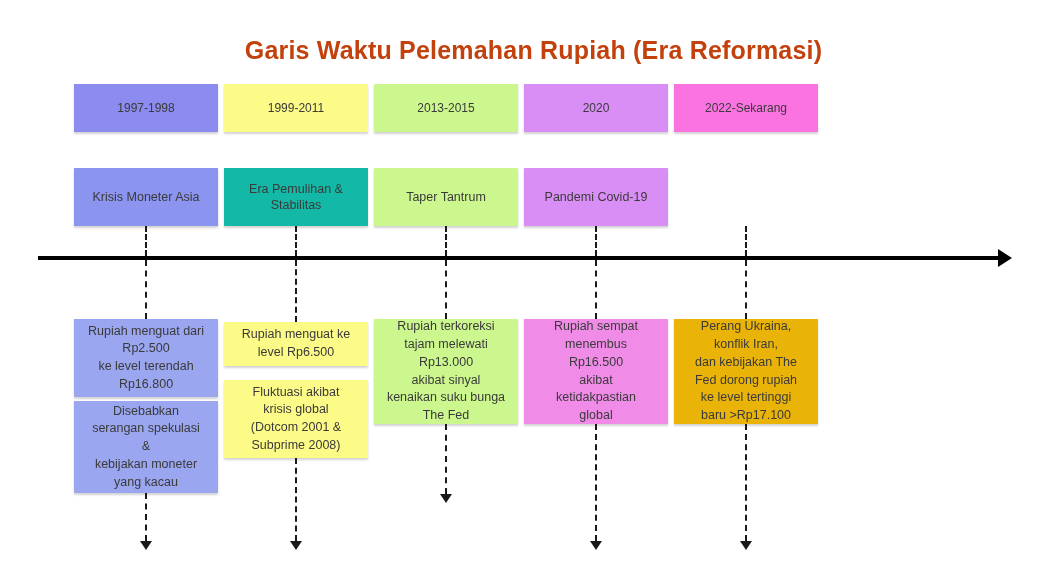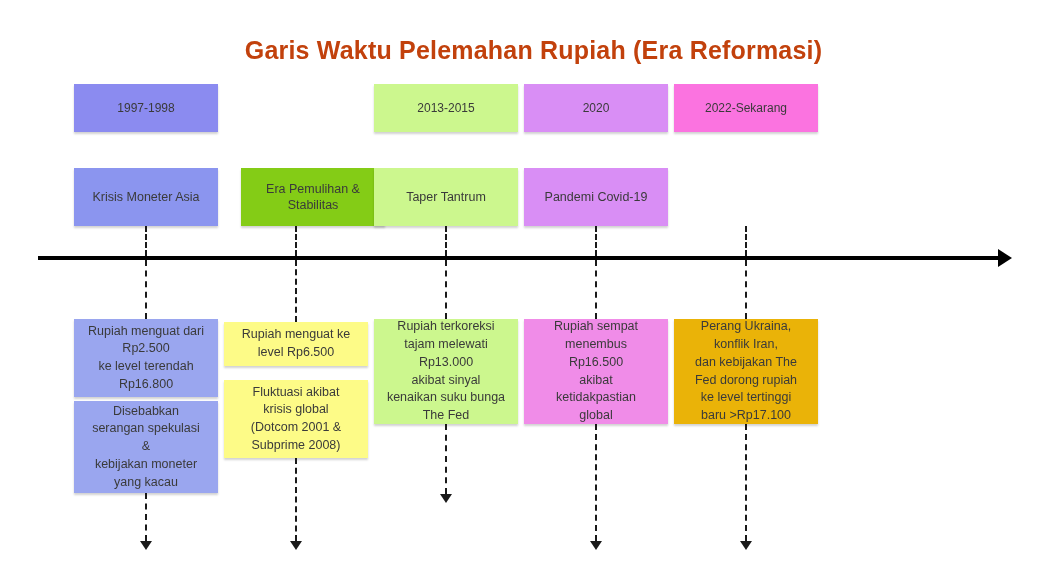--- a/index.html
+++ b/index.html
@@ -129,6 +129,7 @@
 kebijakan moneter
 yang kacau</div>
 
+  <div class="era-box" style="left:224px; background:#fdfb87;">1999-2011</div>
   <div class="event-box" style="left:241px; background:#84cc16; white-space:pre-line;">Era Pemulihan &amp;
 Stabilitas</div>
   <div class="detail-box" style="left:224px; top:322px; height:44px; background:#fdfb87;">Rupiah menguat ke

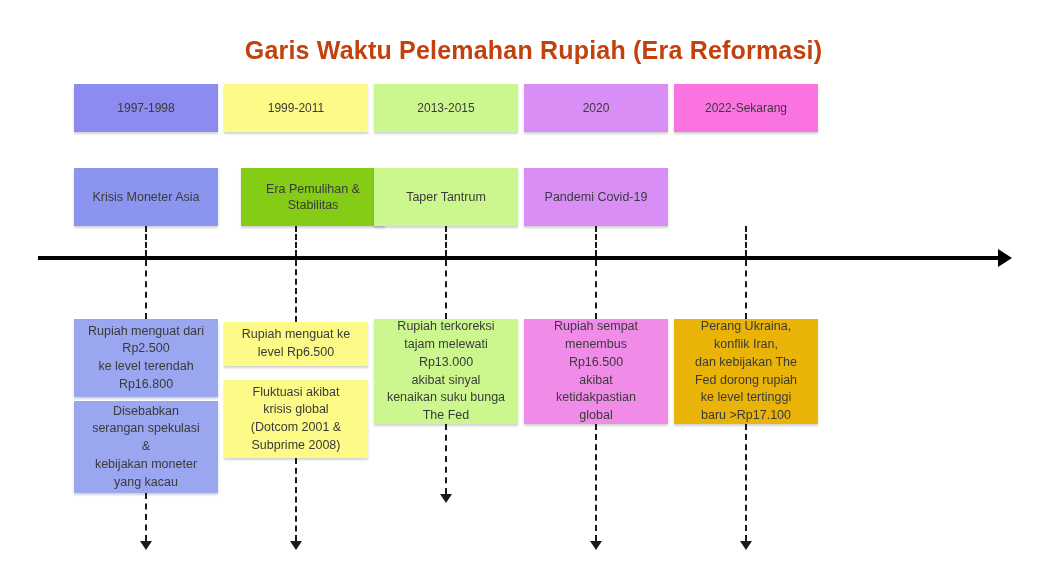--- a/index.html
+++ b/index.html
@@ -130,7 +130,7 @@
 yang kacau</div>
 
   <div class="era-box" style="left:224px; background:#fdfb87;">1999-2011</div>
-  <div class="event-box" style="left:241px; background:#84cc16; white-space:pre-line;">Era Pemulihan &amp;
+  <div class="event-box" style="left:224px; background:#14b8a6; white-space:pre-line;">Era Pemulihan &amp;
 Stabilitas</div>
   <div class="detail-box" style="left:224px; top:322px; height:44px; background:#fdfb87;">Rupiah menguat ke
 level Rp6.500</div>

